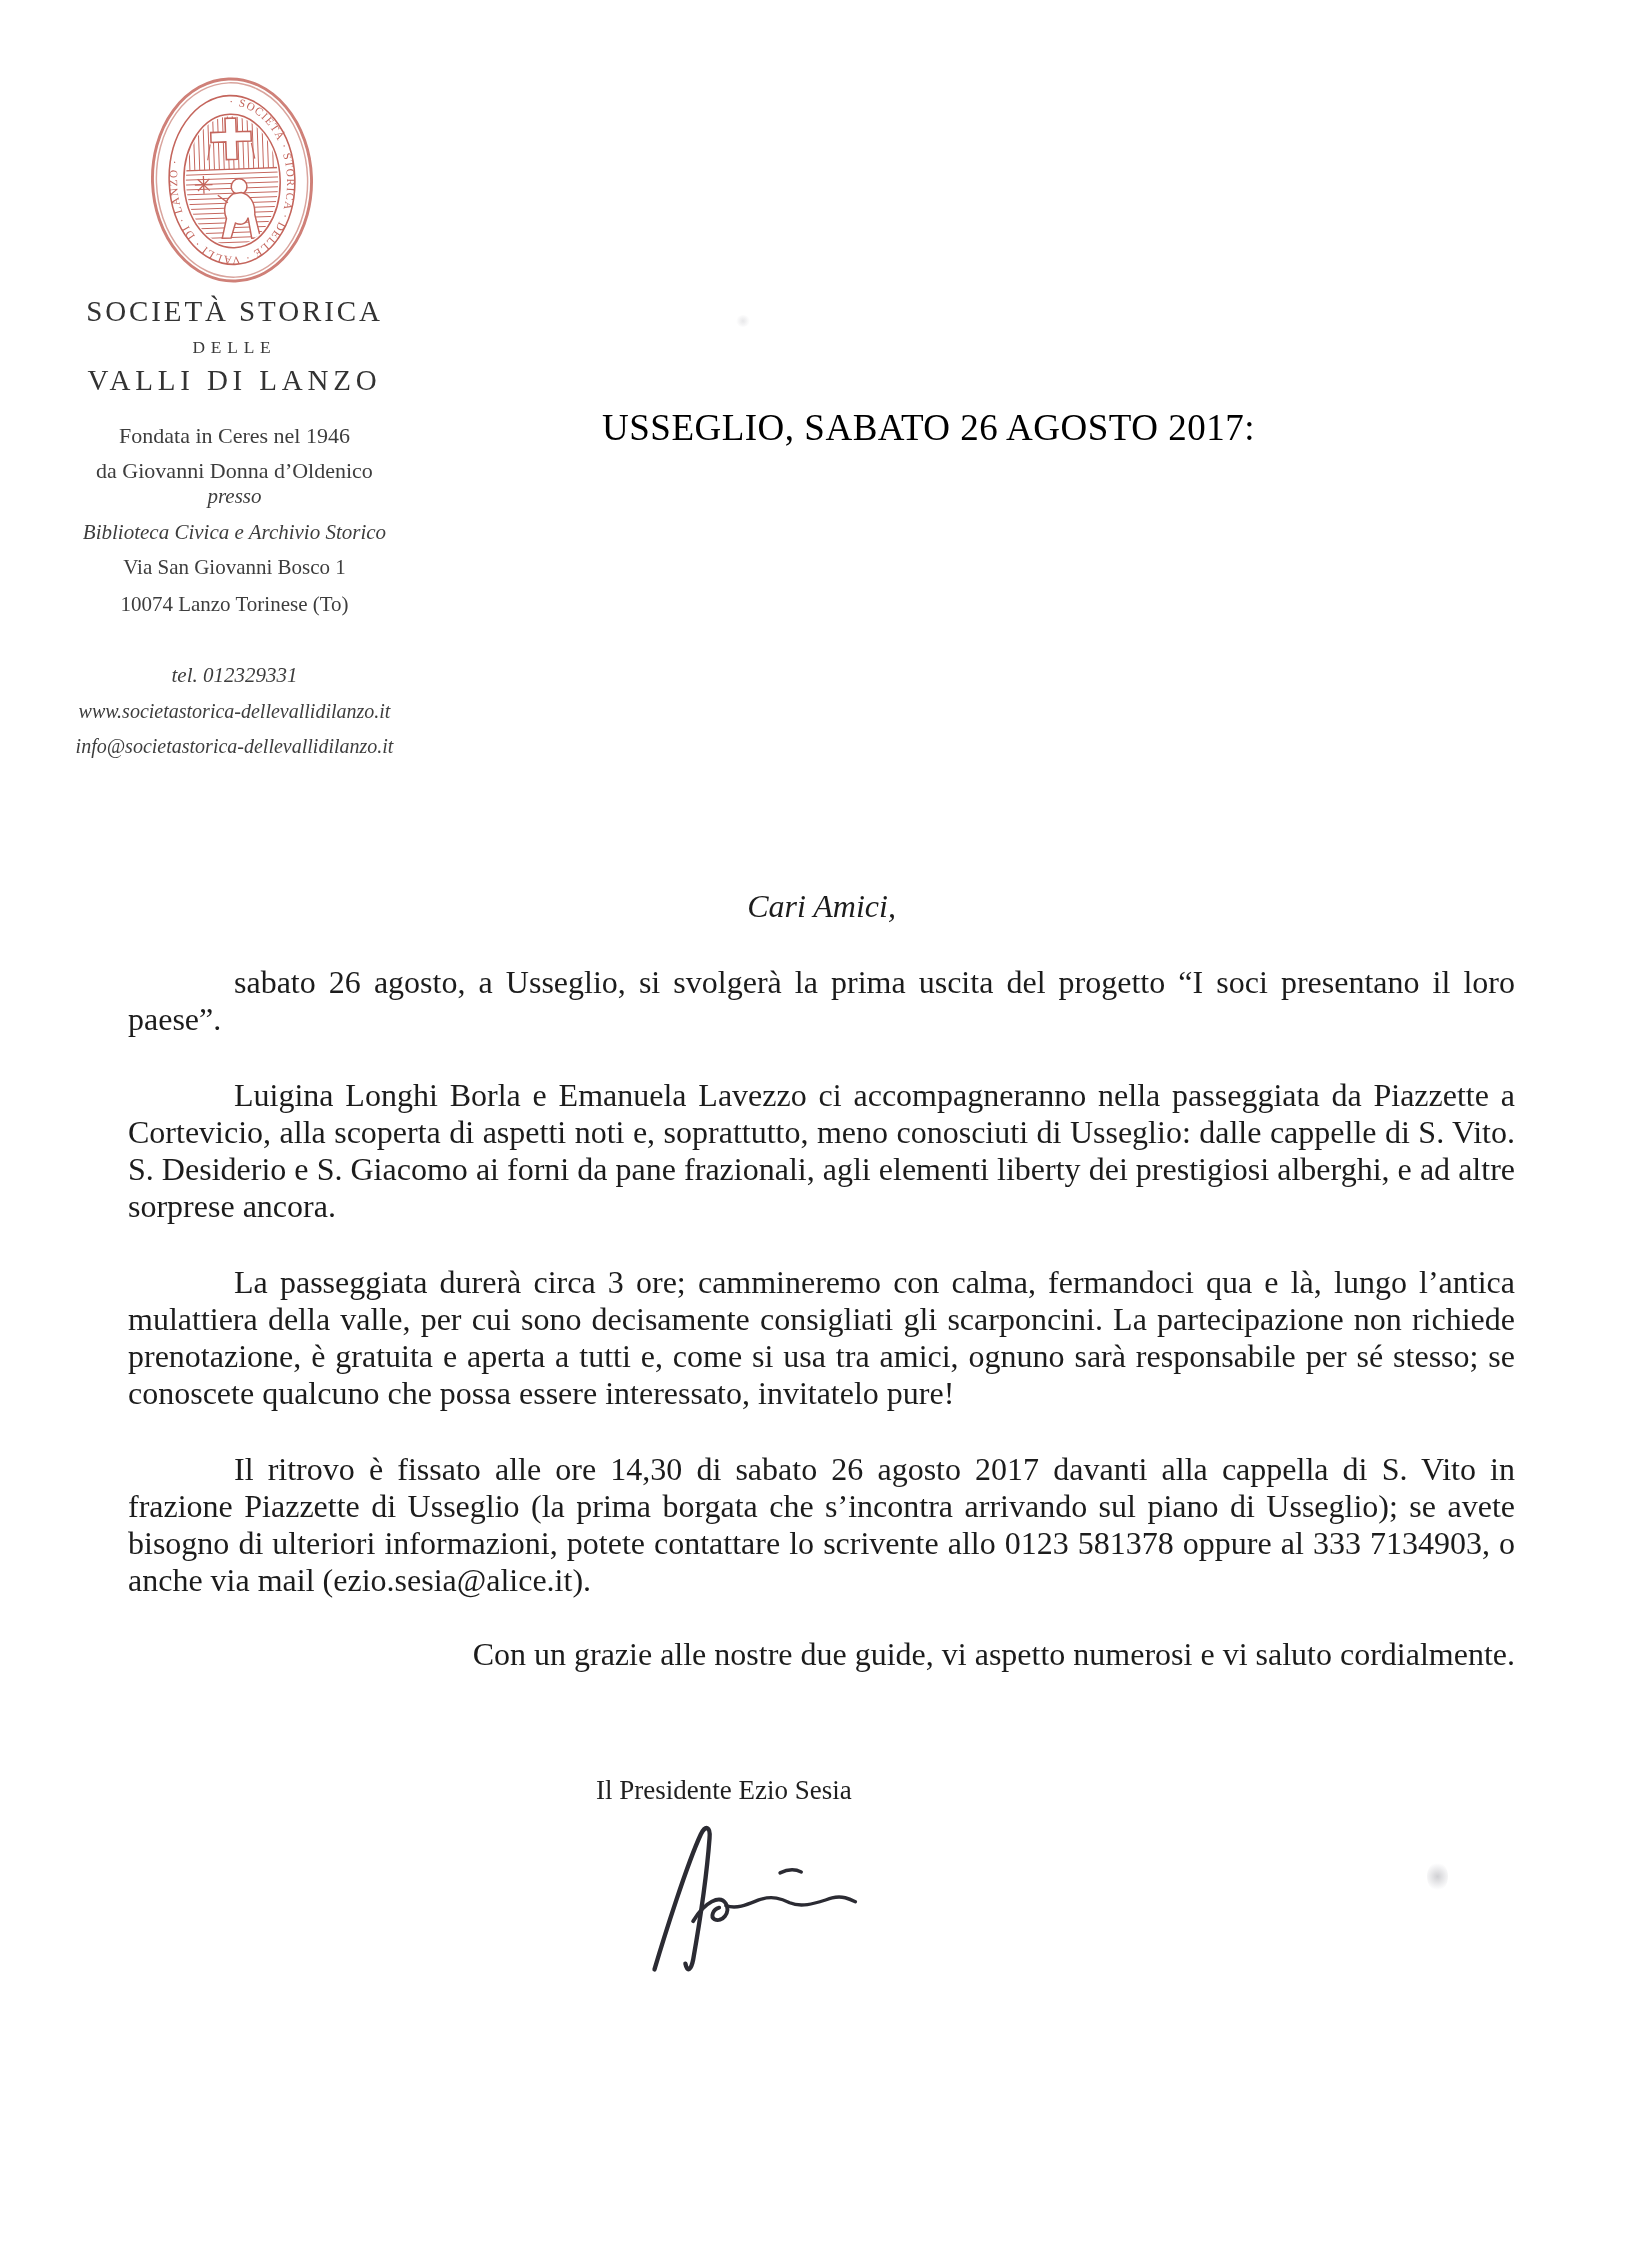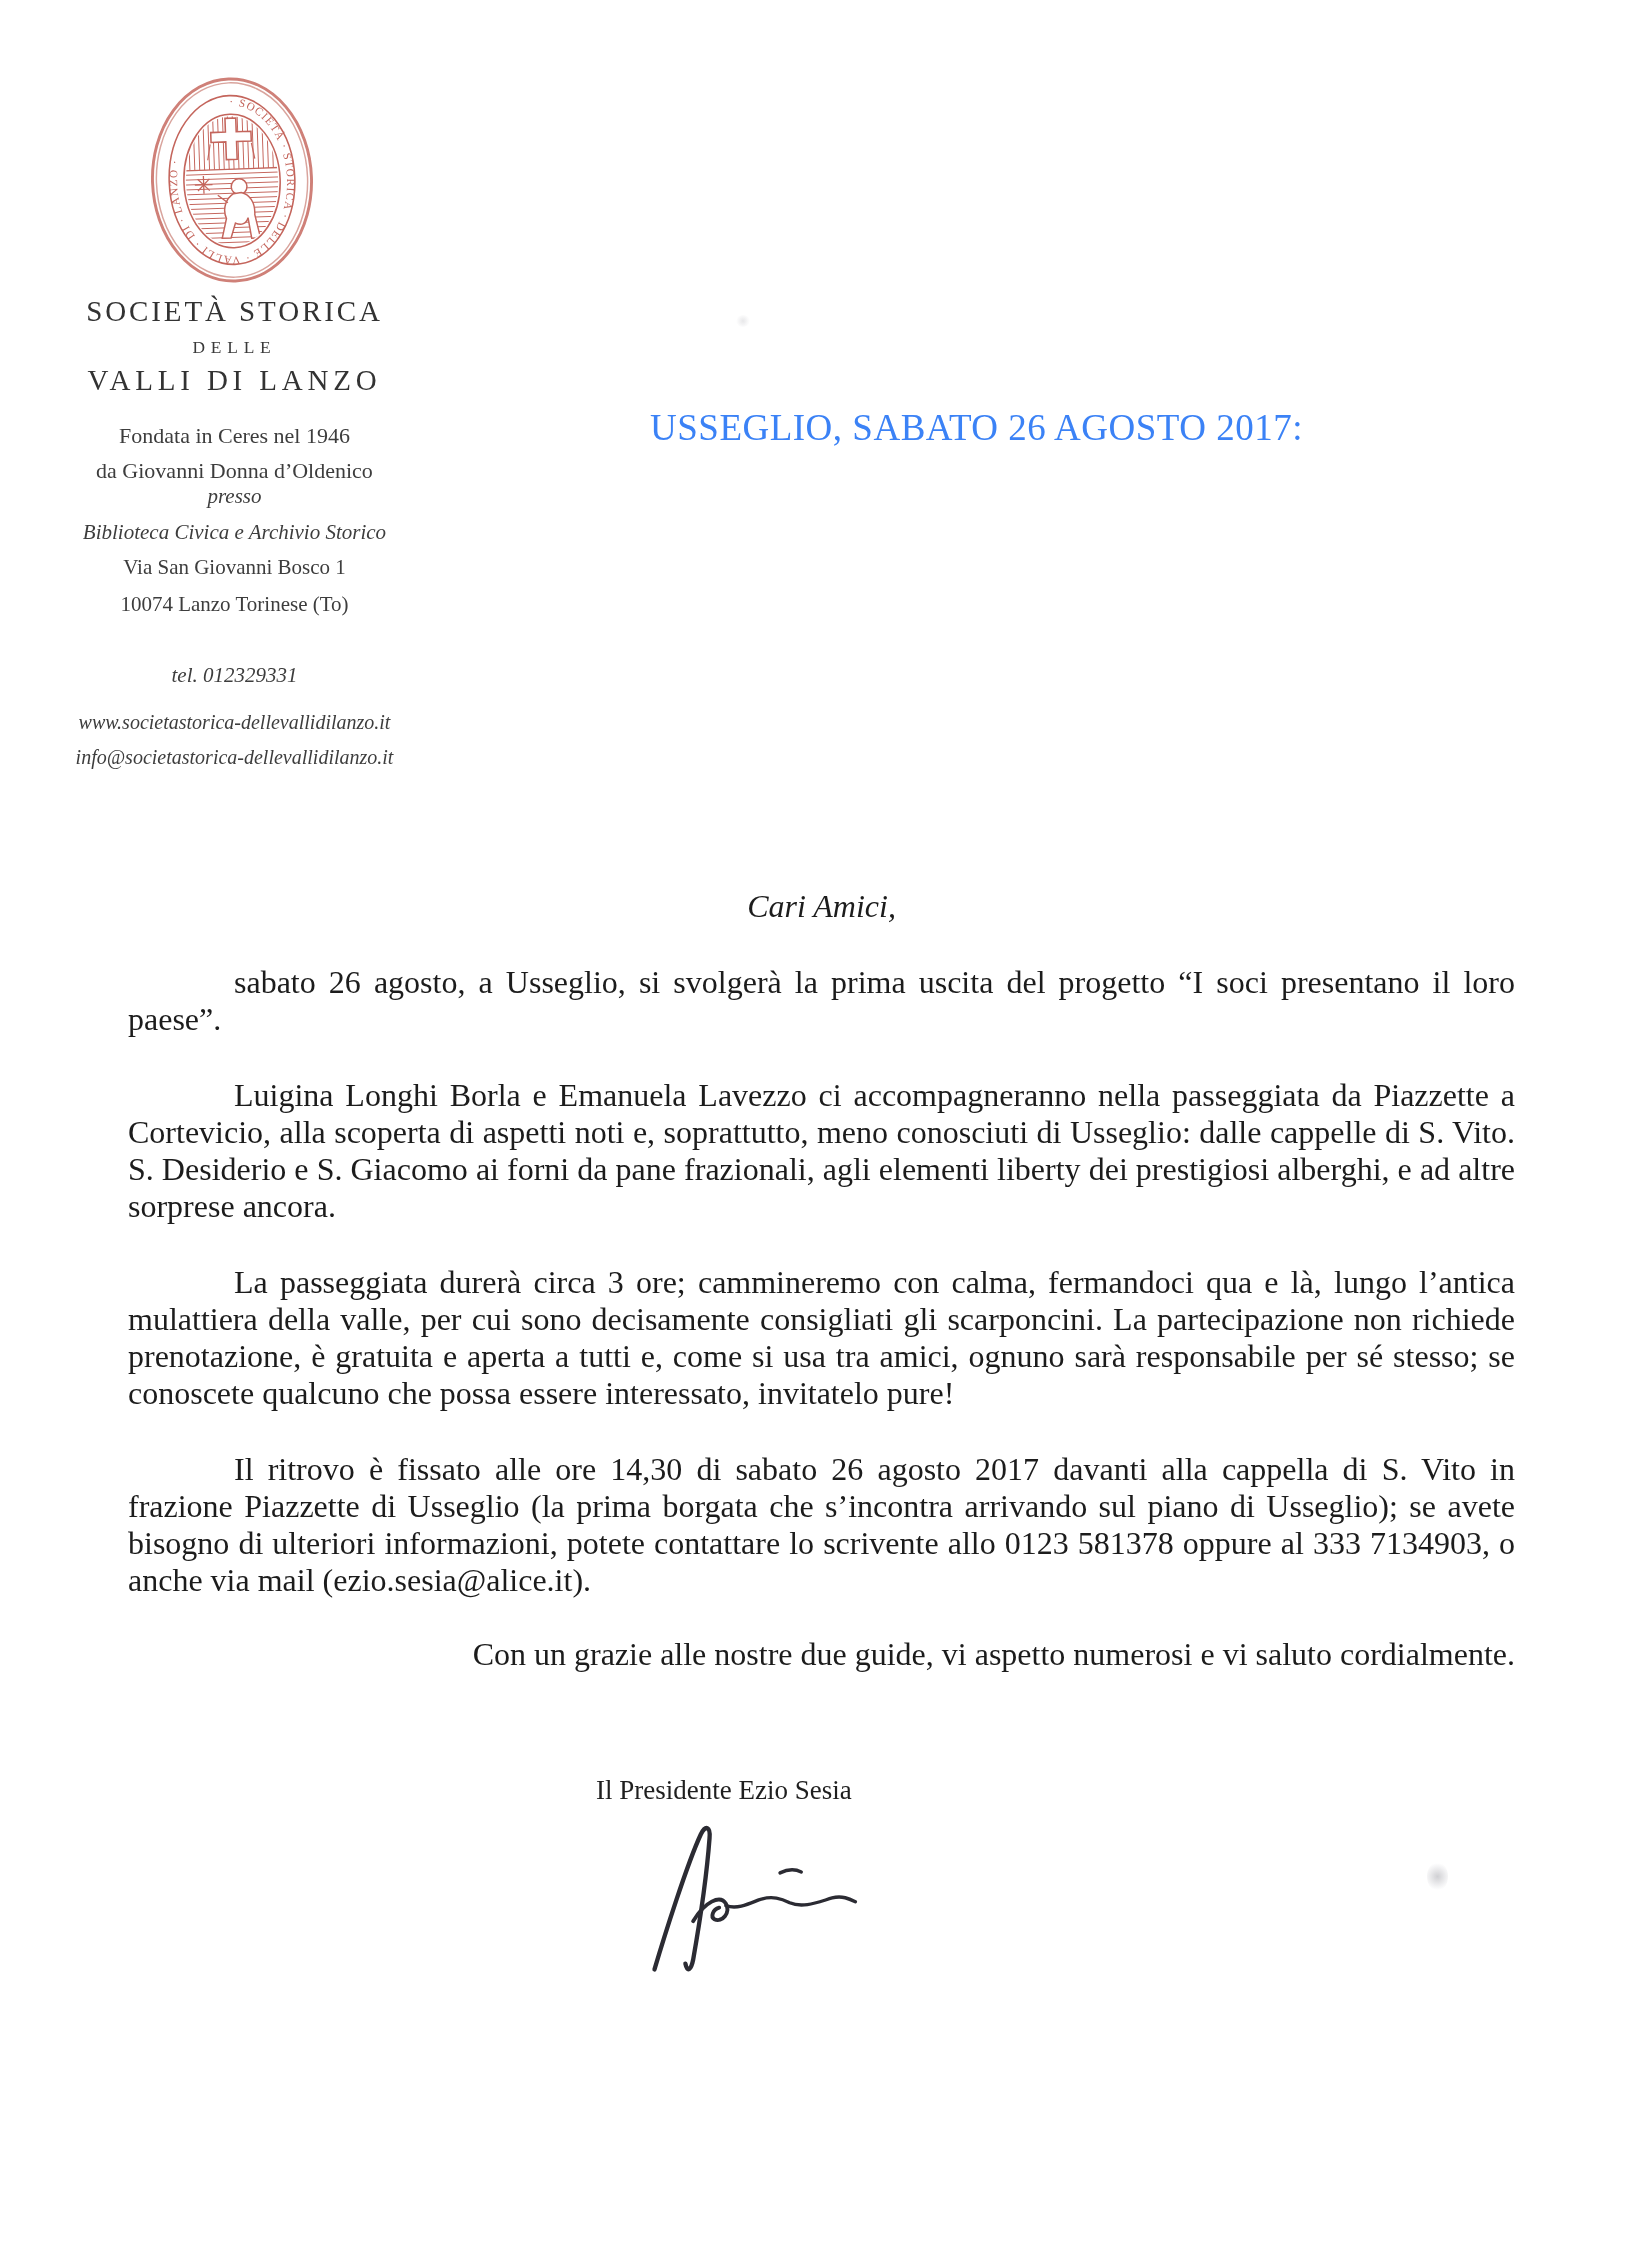--- a/index.html
+++ b/index.html
@@ -53,8 +53,7 @@
     top: 406px;
     font-size: 37px;
     letter-spacing: 0.5px;
-    color: #3b82f6;
-    margin-left: 48px;
+    color: #000000;
   }
   .heading-line2 {
     position: absolute;

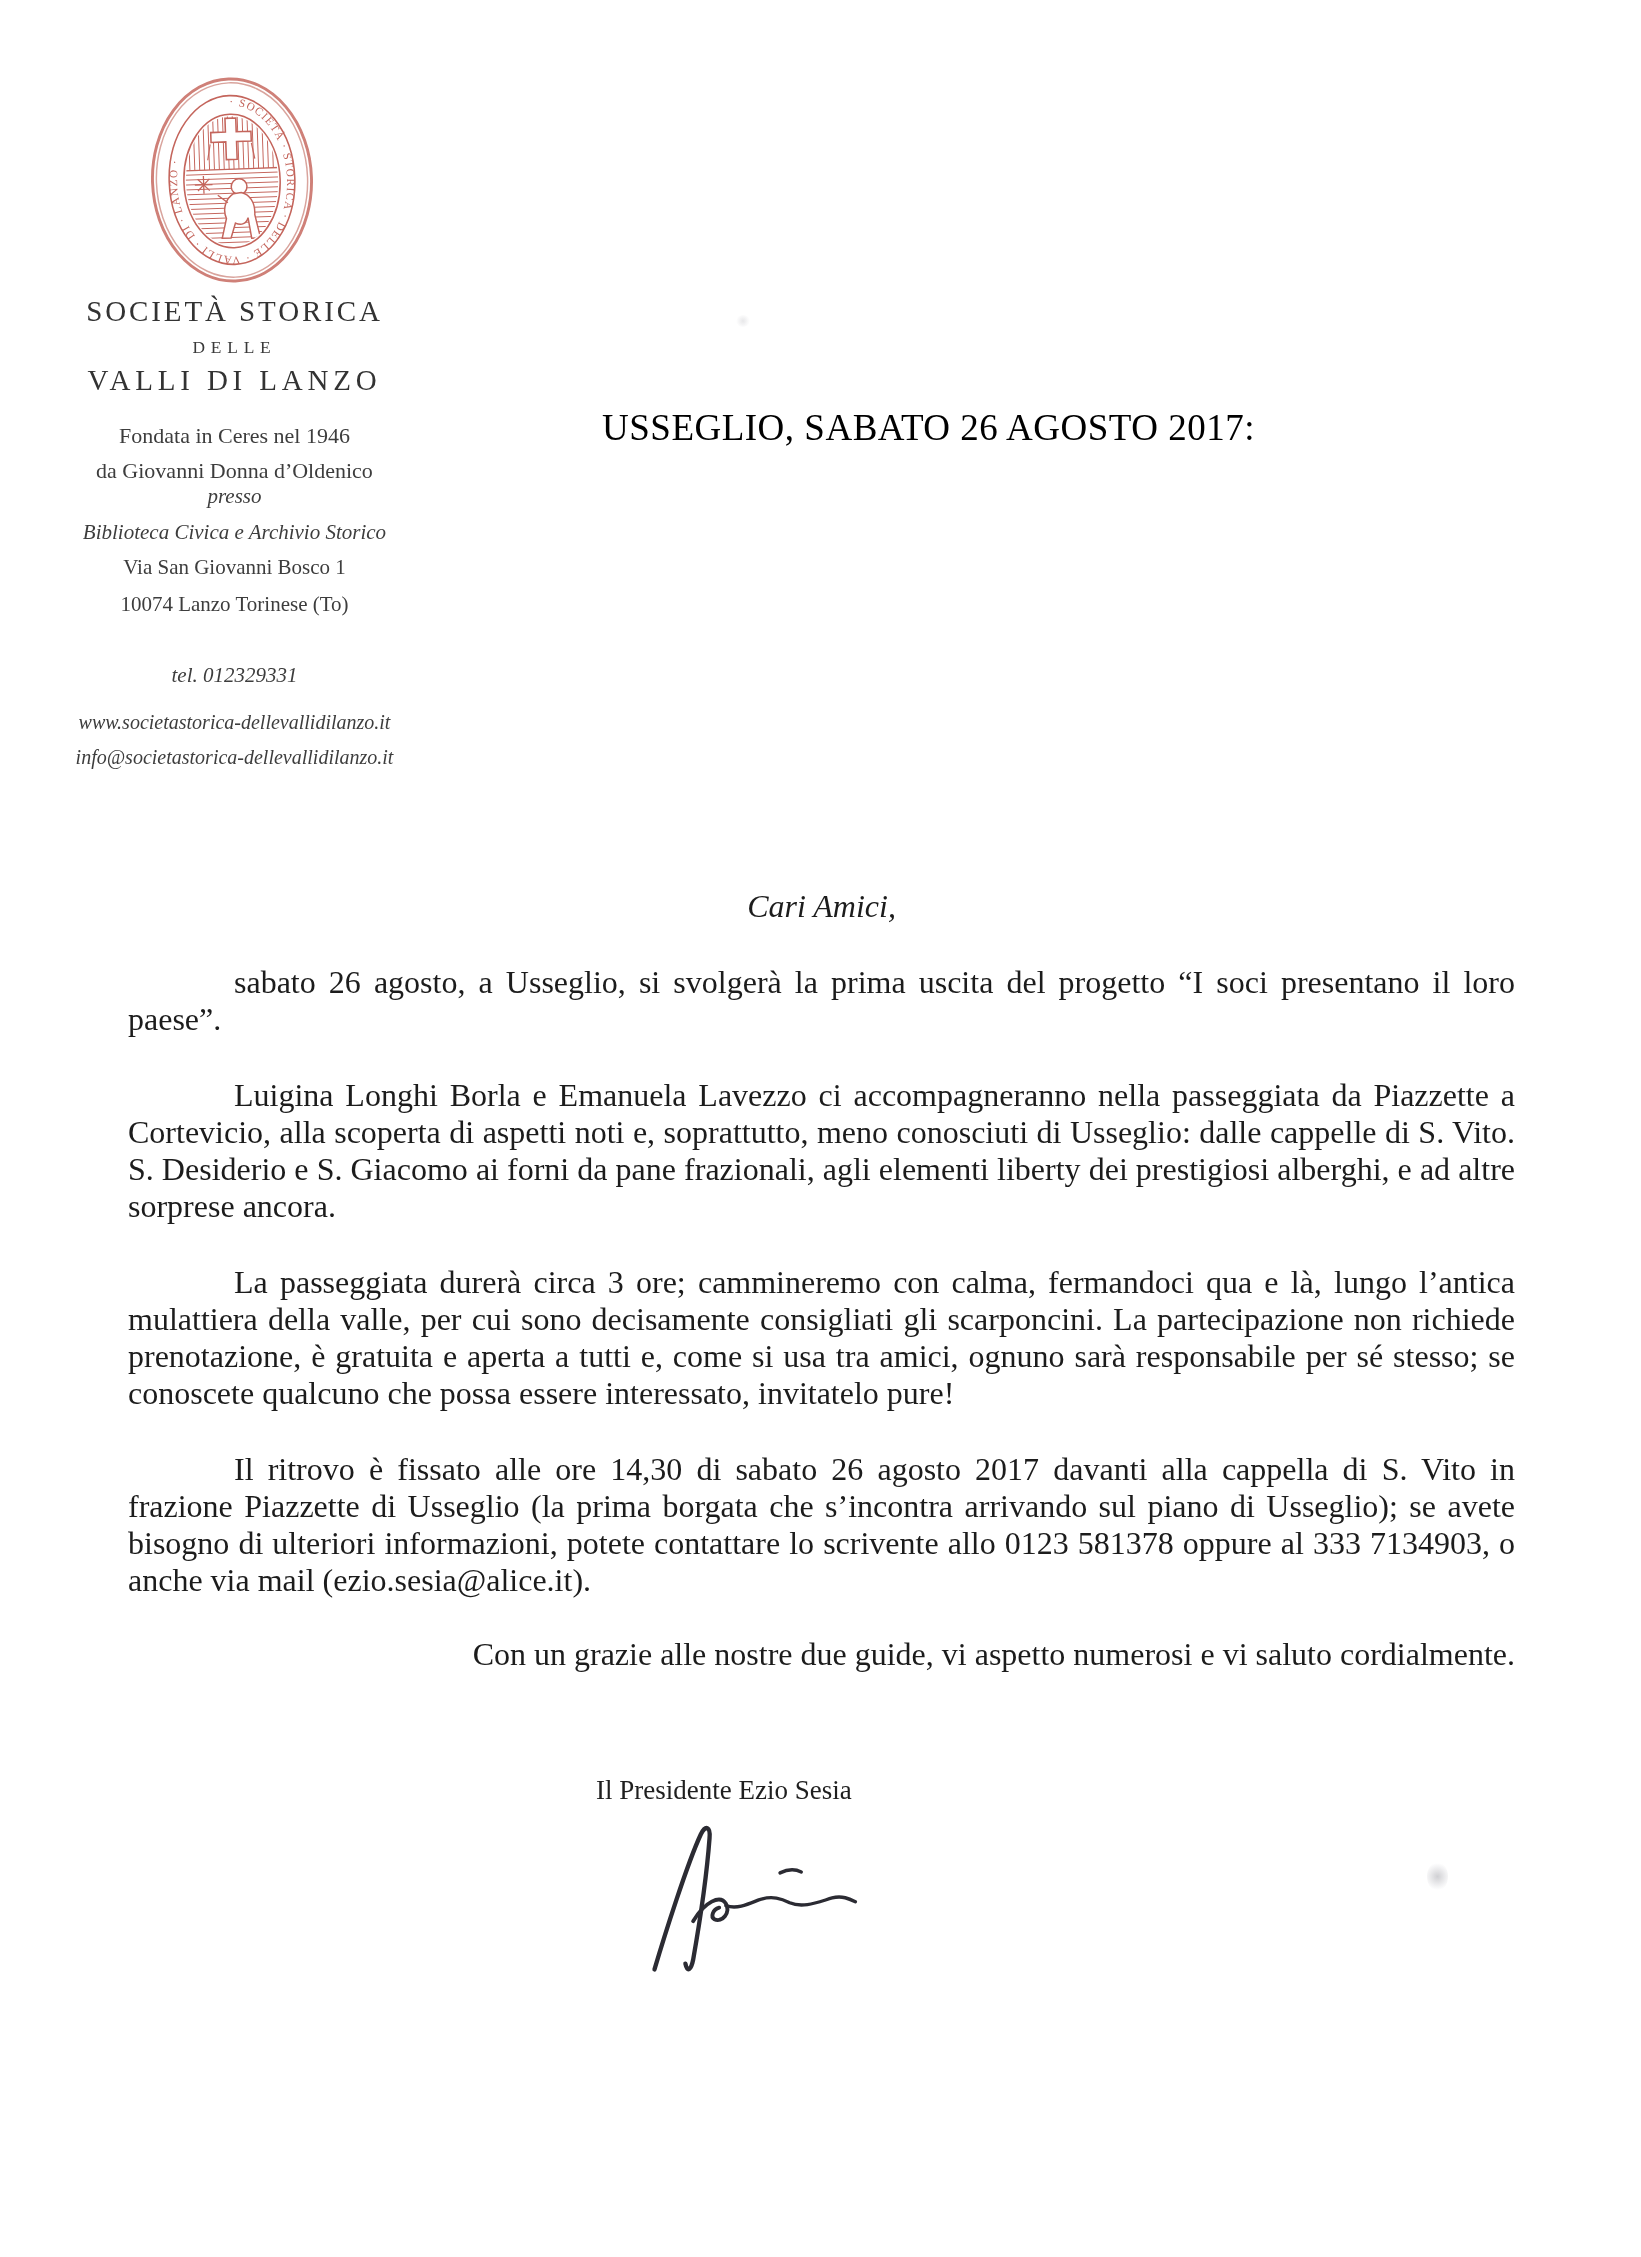--- a/index.html
+++ b/index.html
@@ -43,7 +43,7 @@
   .lh-addr2 { font-size: 21px; margin-top: 10.6px; }
   .lh-addr3 { font-size: 21px; margin-top: 11.6px; }
   .lh-tel  { font-size: 21px; font-style: italic; margin-top: 46px; }
-  .lh-web  { font-size: 20px; font-style: italic; margin-top: 23px; }
+  .lh-web  { font-size: 20px; font-style: italic; margin-top: 12px; }
   .lh-mail { font-size: 20px; font-style: italic; margin-top: 11.6px; }
 
   

